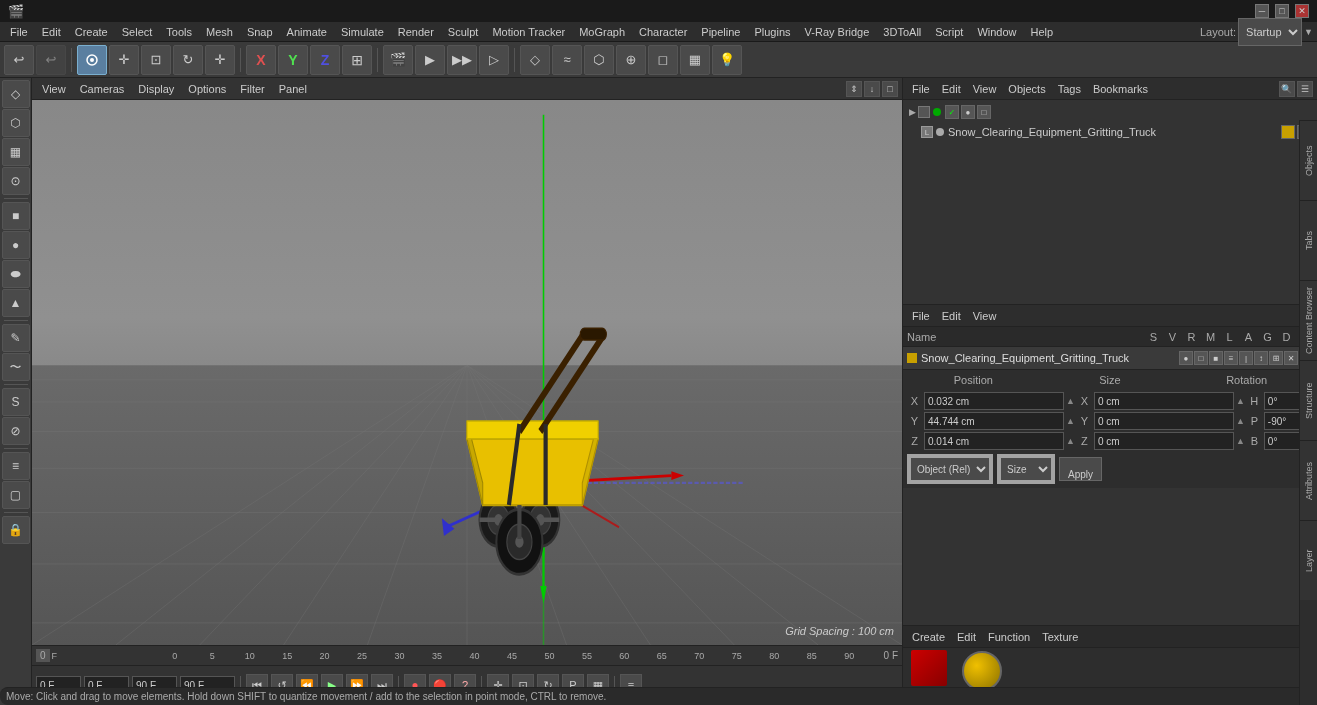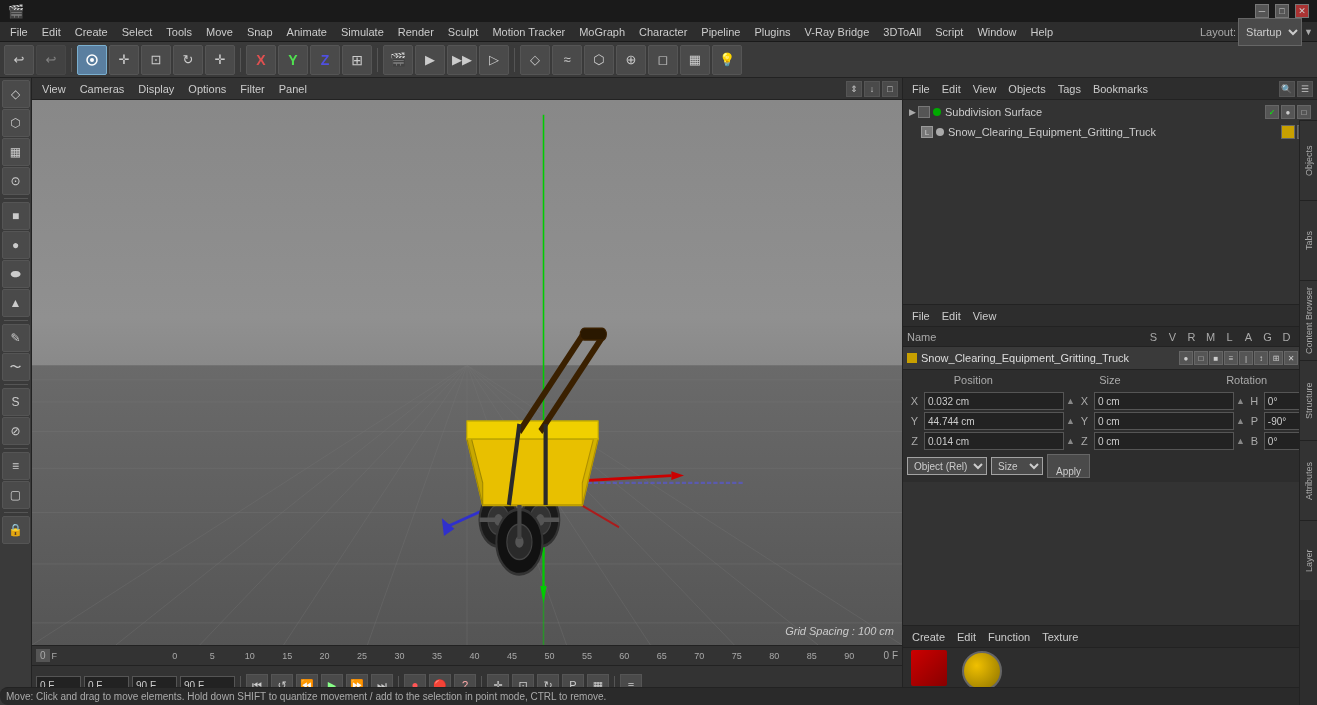--- a/index.html
+++ b/index.html
@@ -479,7 +479,7 @@
   <span class="menu-item">Create</span>
   <span class="menu-item">Select</span>
   <span class="menu-item">Tools</span>
-  <span class="menu-item">Move</span>
+  <span class="menu-item">Mesh</span>
   <span class="menu-item">Snap</span>
   <span class="menu-item">Animate</span>
   <span class="menu-item">Simulate</span>

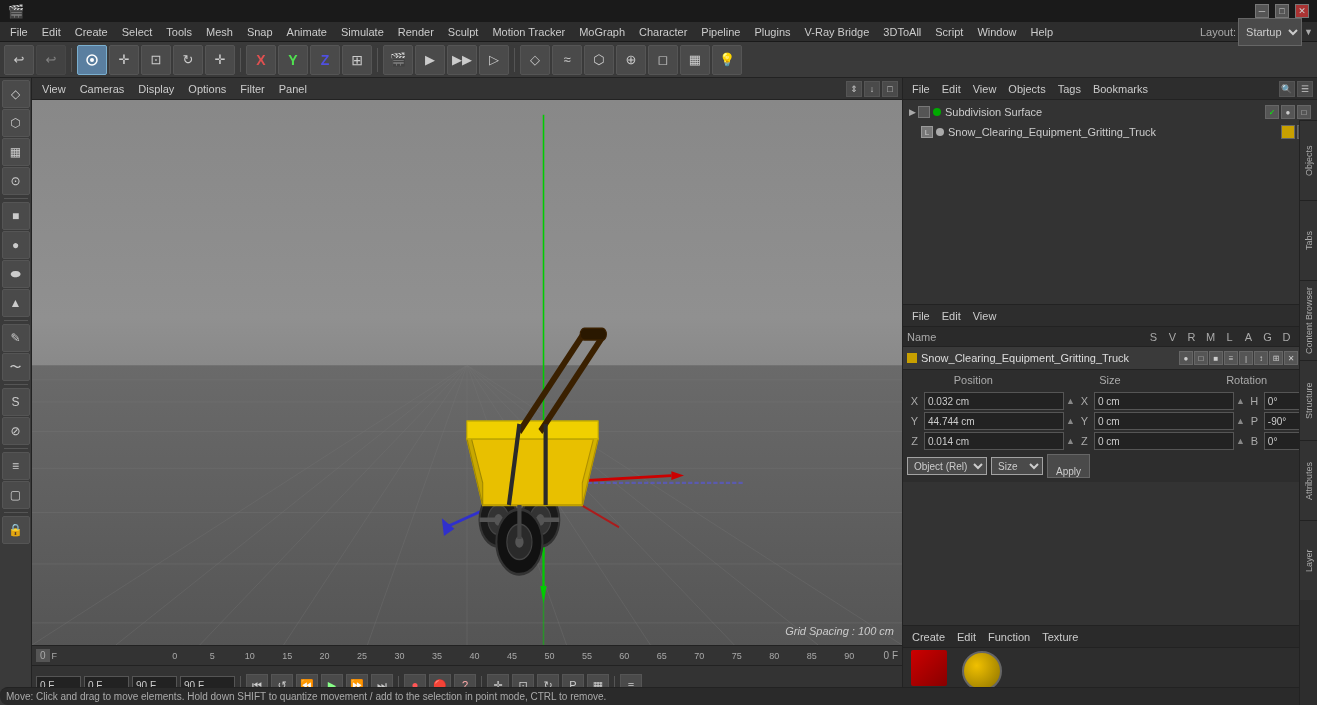--- a/index.html
+++ b/index.html
@@ -759,7 +759,6 @@
           <span style="font-size:9px;color:#aaa;margin-right:2px;">▶</span>
           <span style="width:12px;height:12px;background:#555;border:1px solid #777;margin-right:3px;display:inline-block;"></span>
           <div class="dot" style="background:#00aa00;"></div>
-          <span class="label">Subdivision Surface</span>
           <div class="icons">
             <div class="om-item-icon" style="color:#0f0;">✓</div>
             <div class="om-item-icon">●</div>

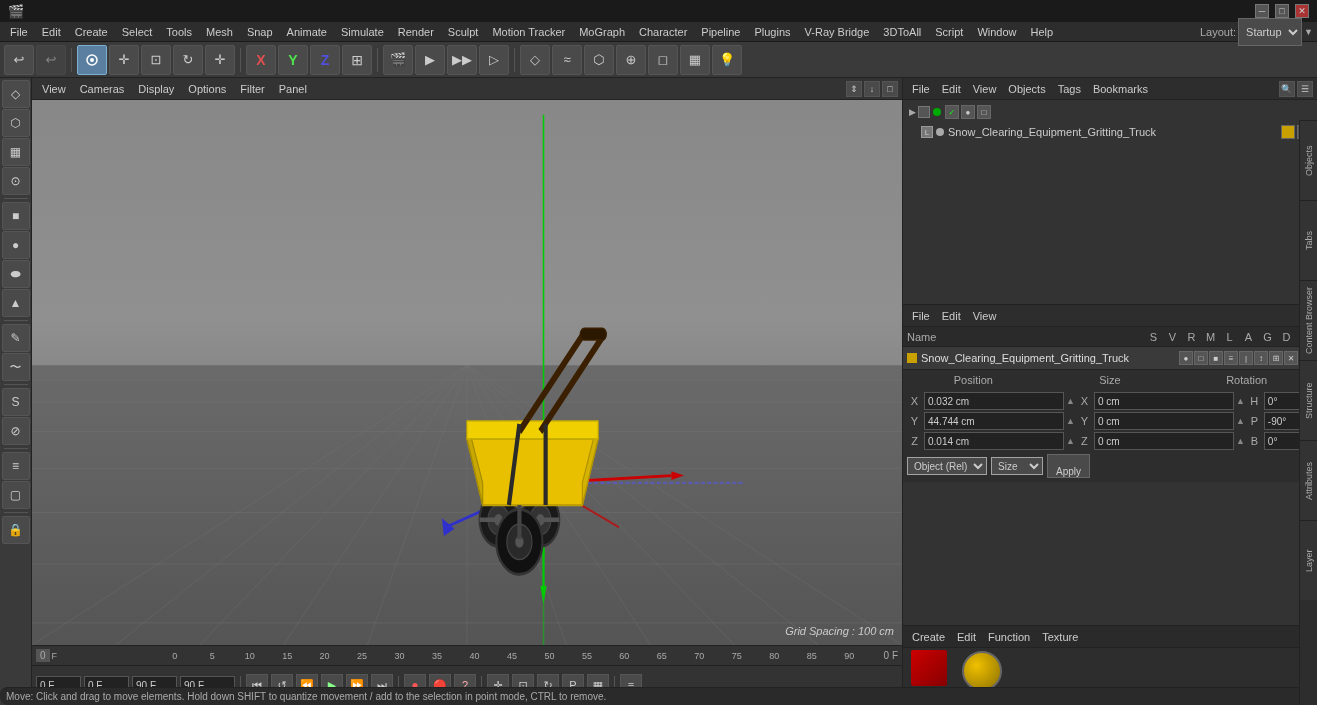--- a/index.html
+++ b/index.html
@@ -438,10 +438,10 @@
     }
     .coord-dropdown {
       background: #4a4a4a;
-      border: 1px solid #a3a3a3;
+      border: 4px solid #a3a3a3;
       color: #ccc;
       font-size: 10px;
-      height: 18px;
+      height: 30px;
       padding: 0 2px;
     }
     .apply-btn {

